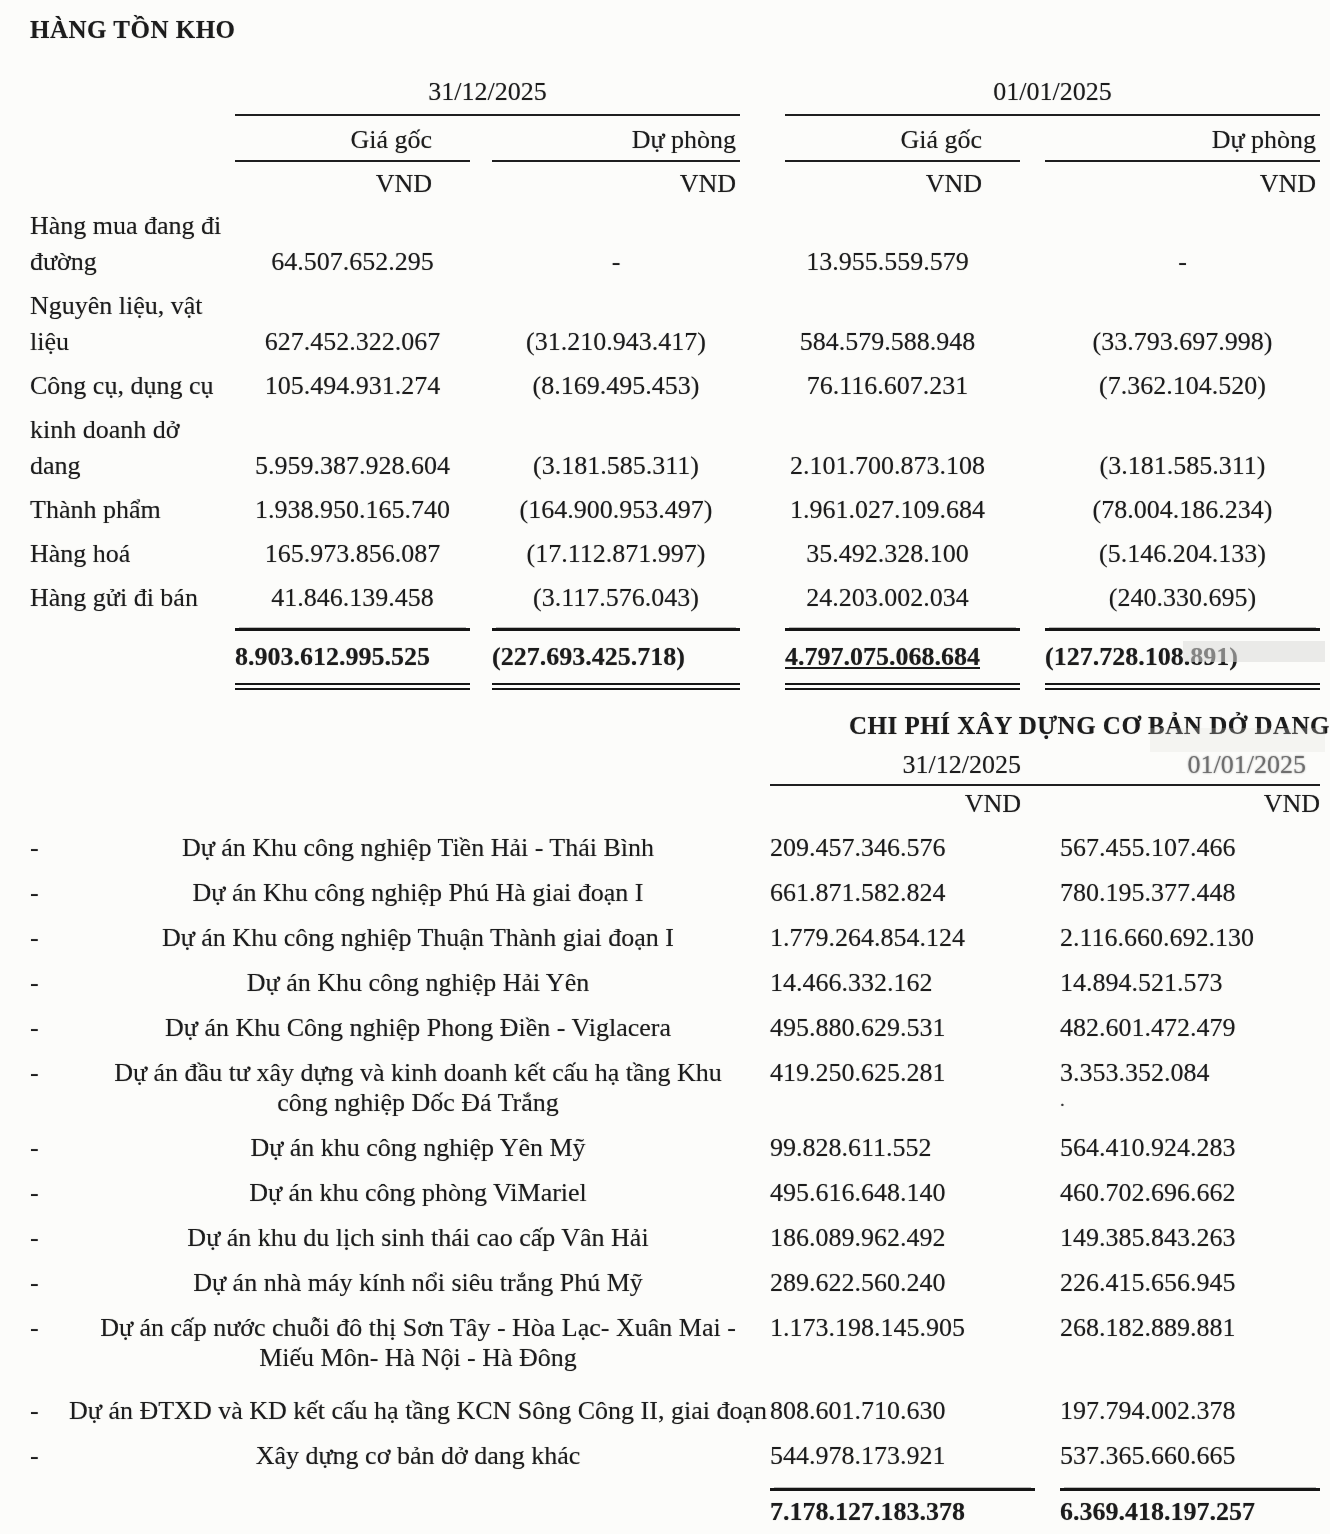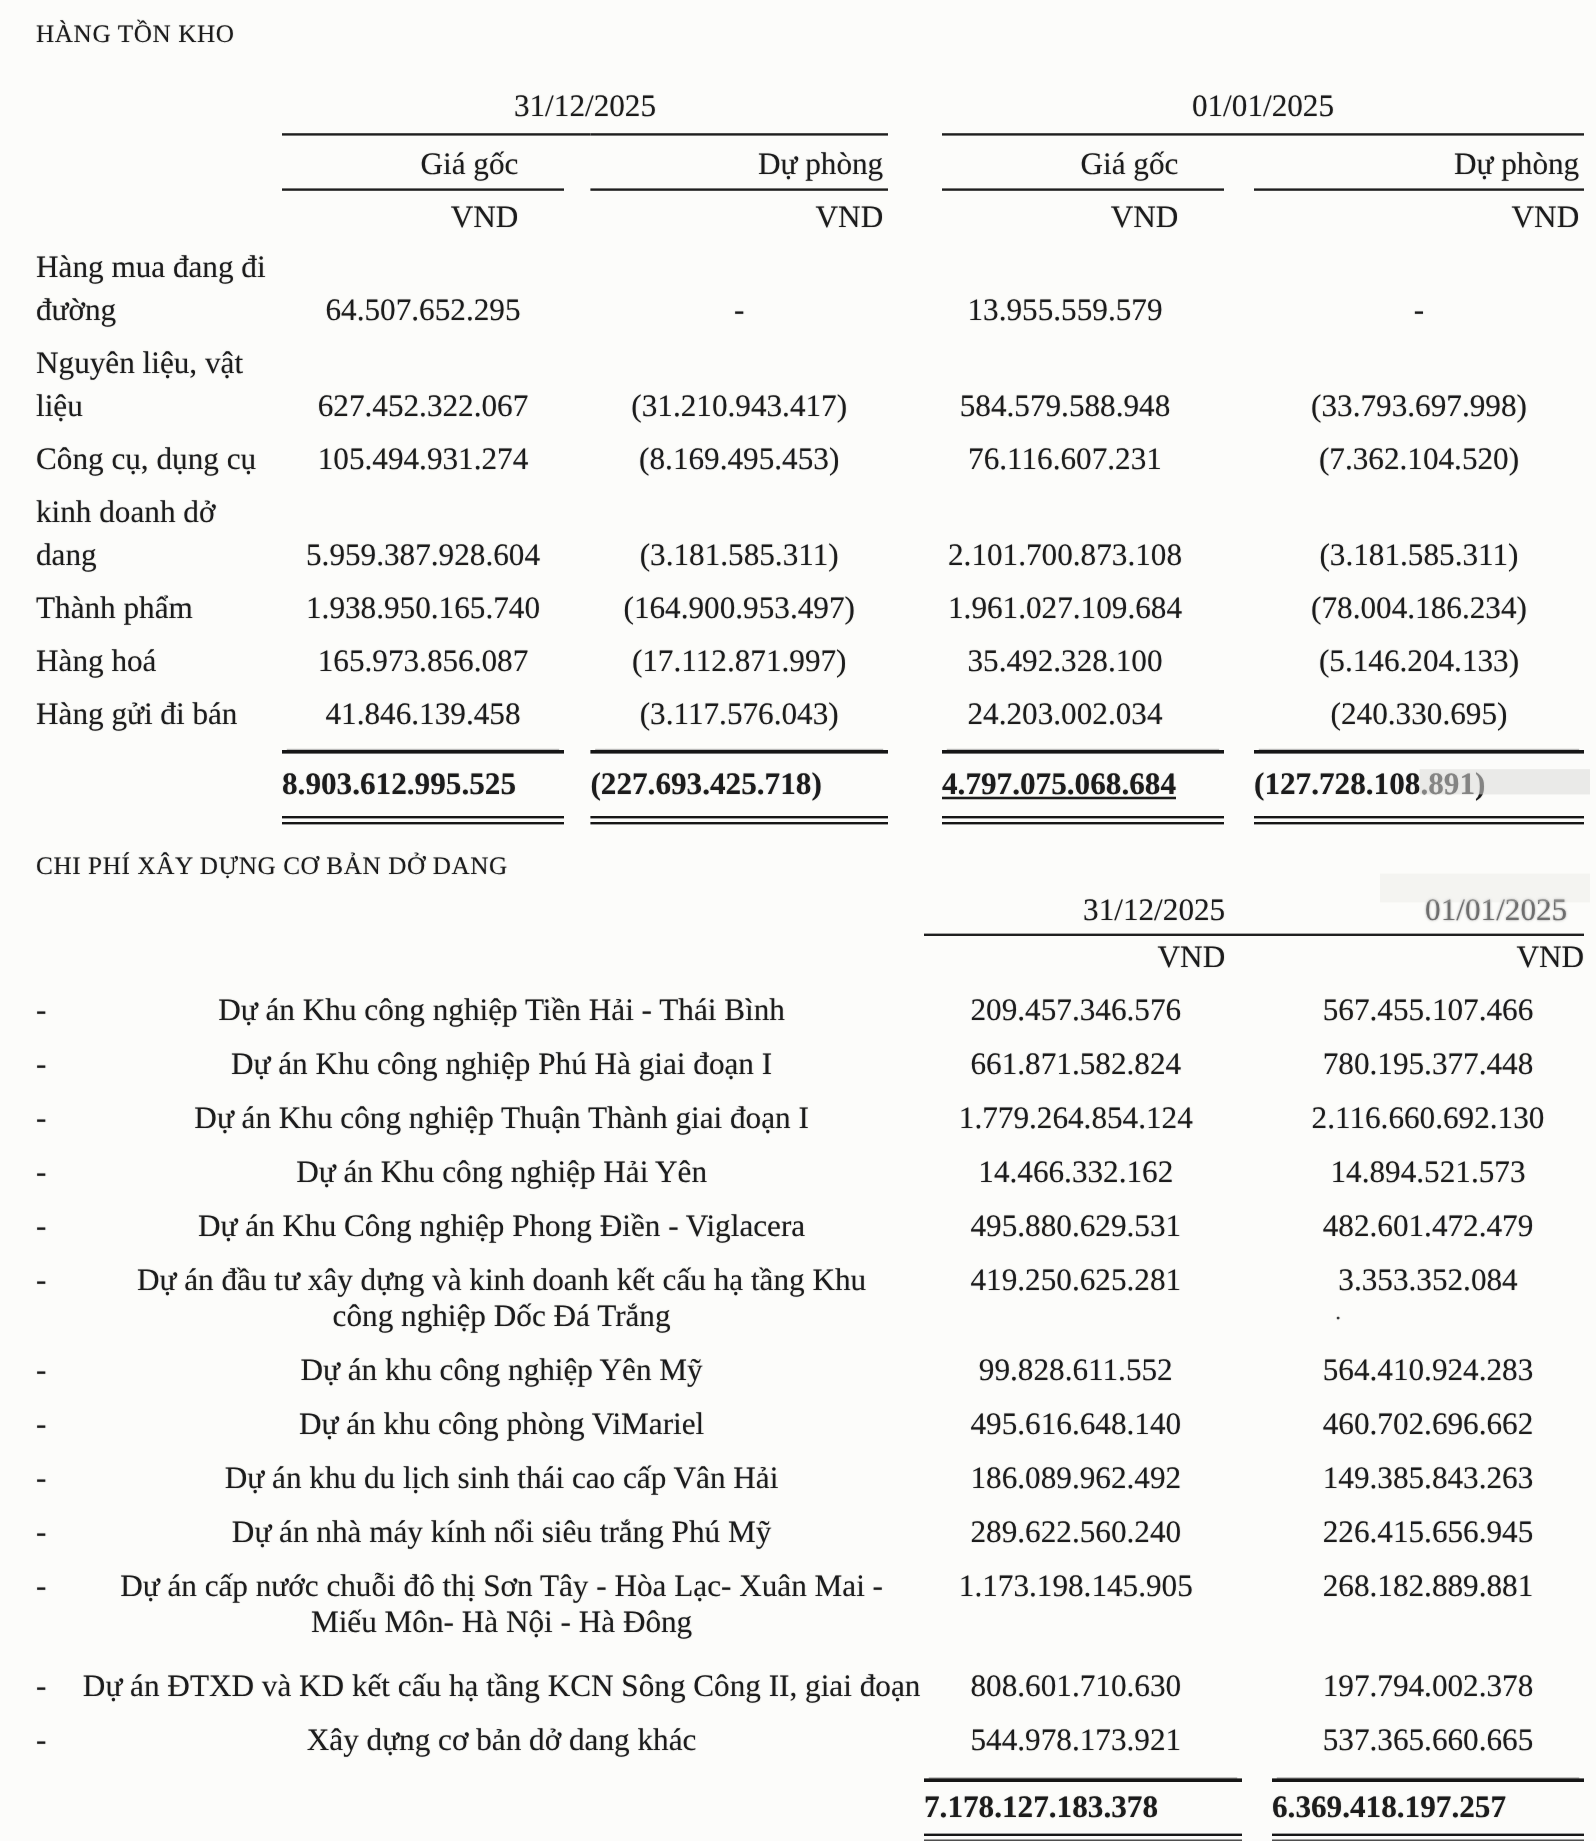--- a/index.html
+++ b/index.html
@@ -14,8 +14,8 @@
   }
   .sec-title{
     margin:16px 0 0 30px;
-    font-size:21px;
-    font-weight:normal;
+    font-size:25px;
+    font-weight:bold;
     letter-spacing:.5px;
   }
   table{border-collapse:collapse;table-layout:fixed;margin-left:30px;}

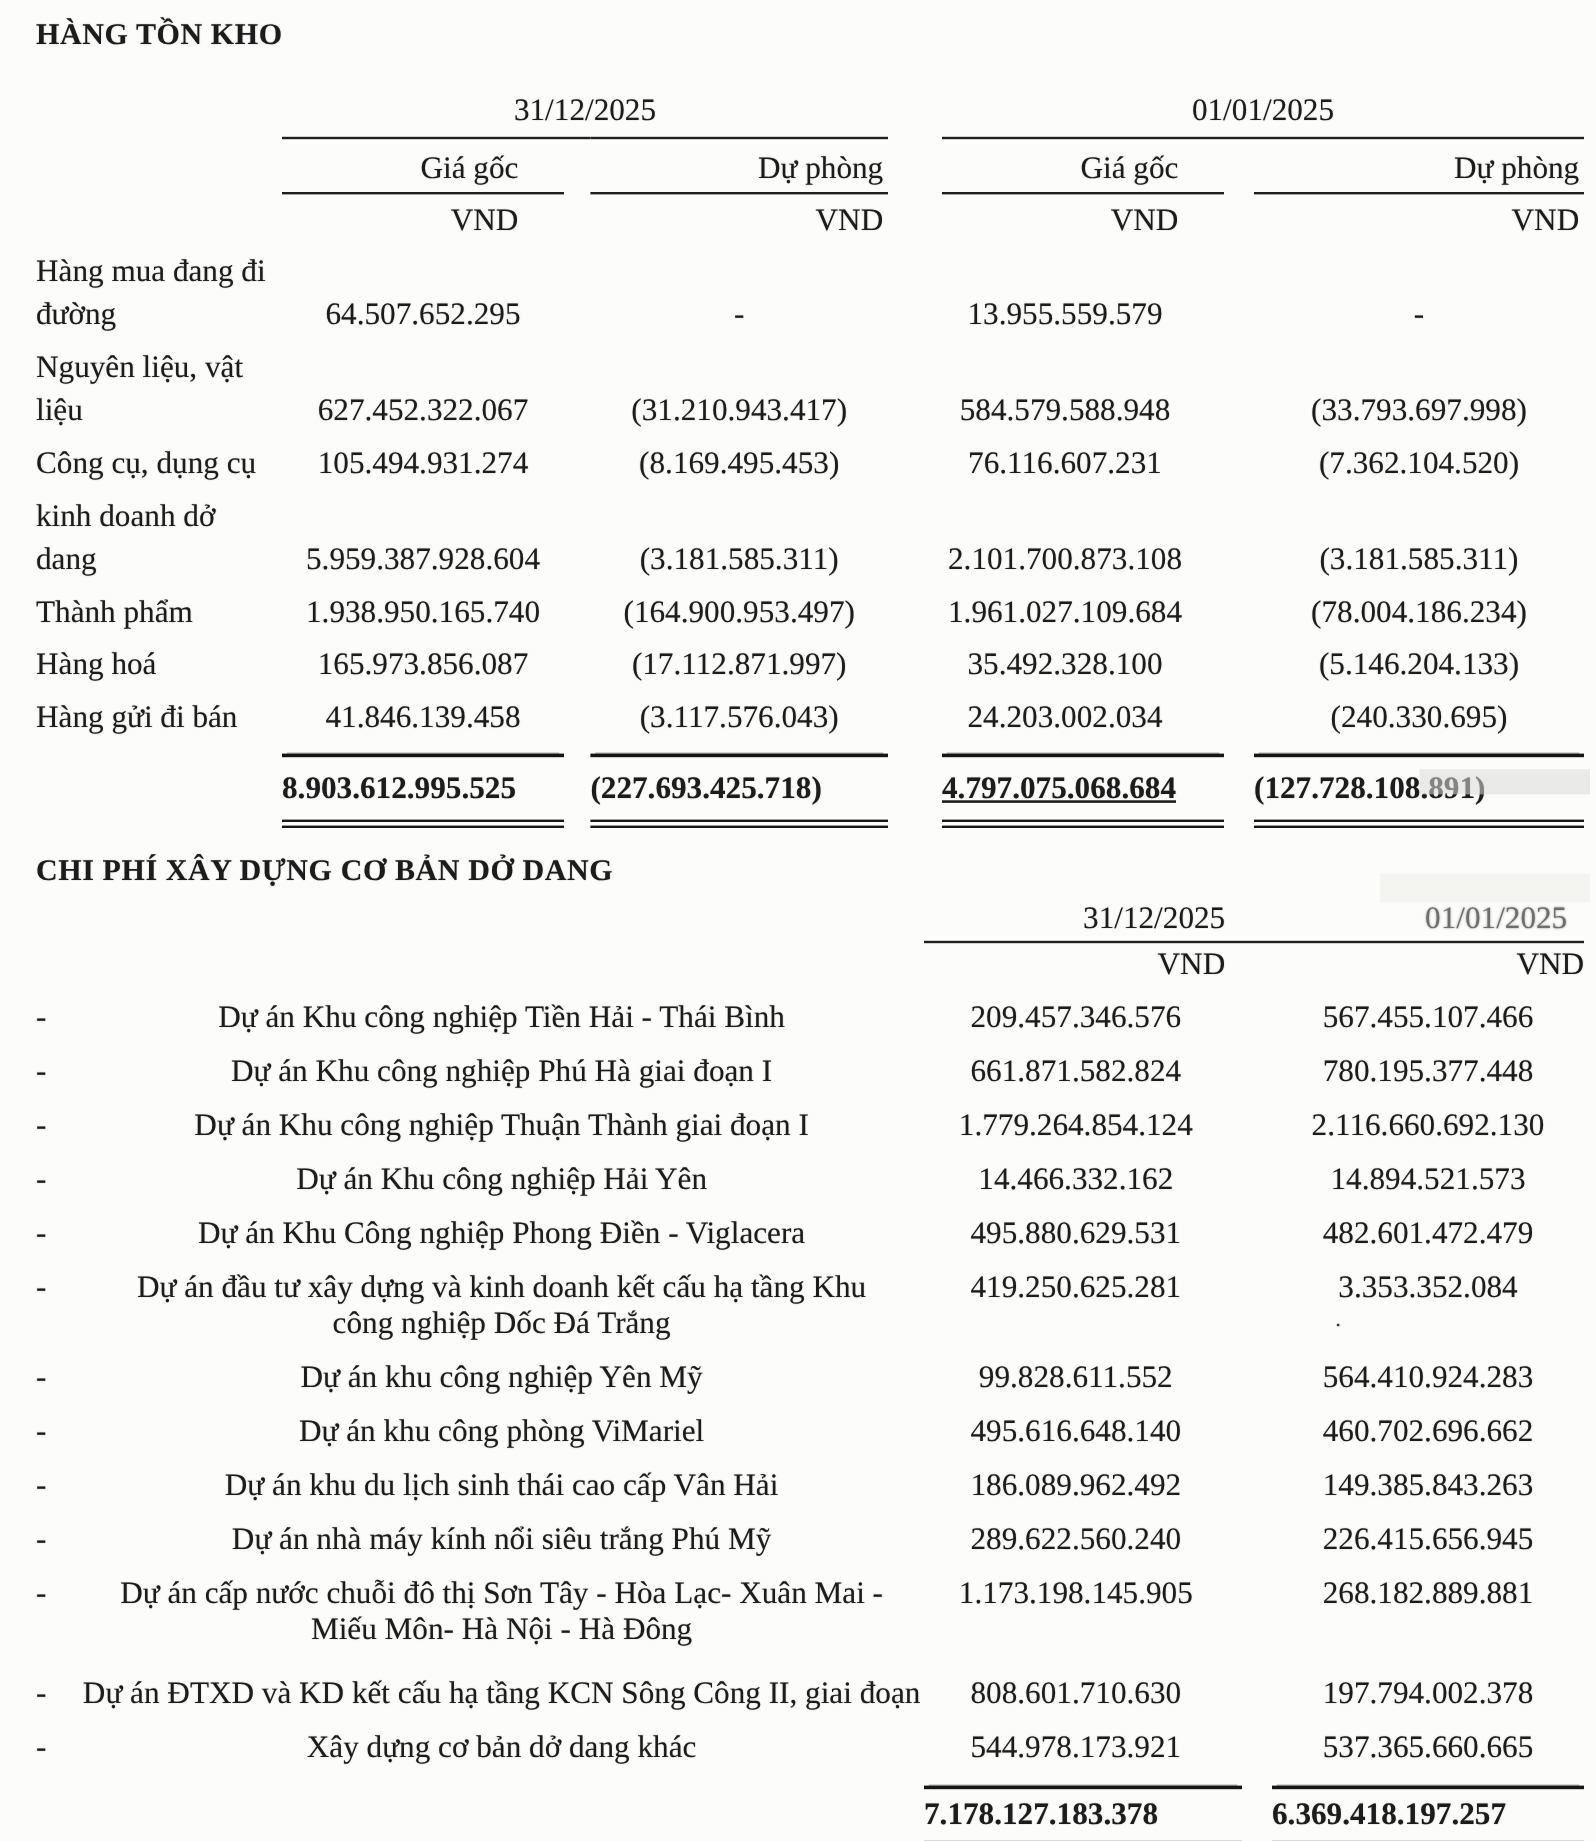--- a/index.html
+++ b/index.html
@@ -188,7 +188,7 @@
   </tbody>
     </table>
 
-  <div class="sec-title" style="margin-top:22px;">CHI PHÍ XÂY DỰNG CƠ BẢN DỞ DANG</div>
+  <div class="sec-title" style="margin-top:22px;text-align:right;">CHI PHÍ XÂY DỰNG CƠ BẢN DỞ DANG</div>
 
   <table class="t2">
     <colgroup>

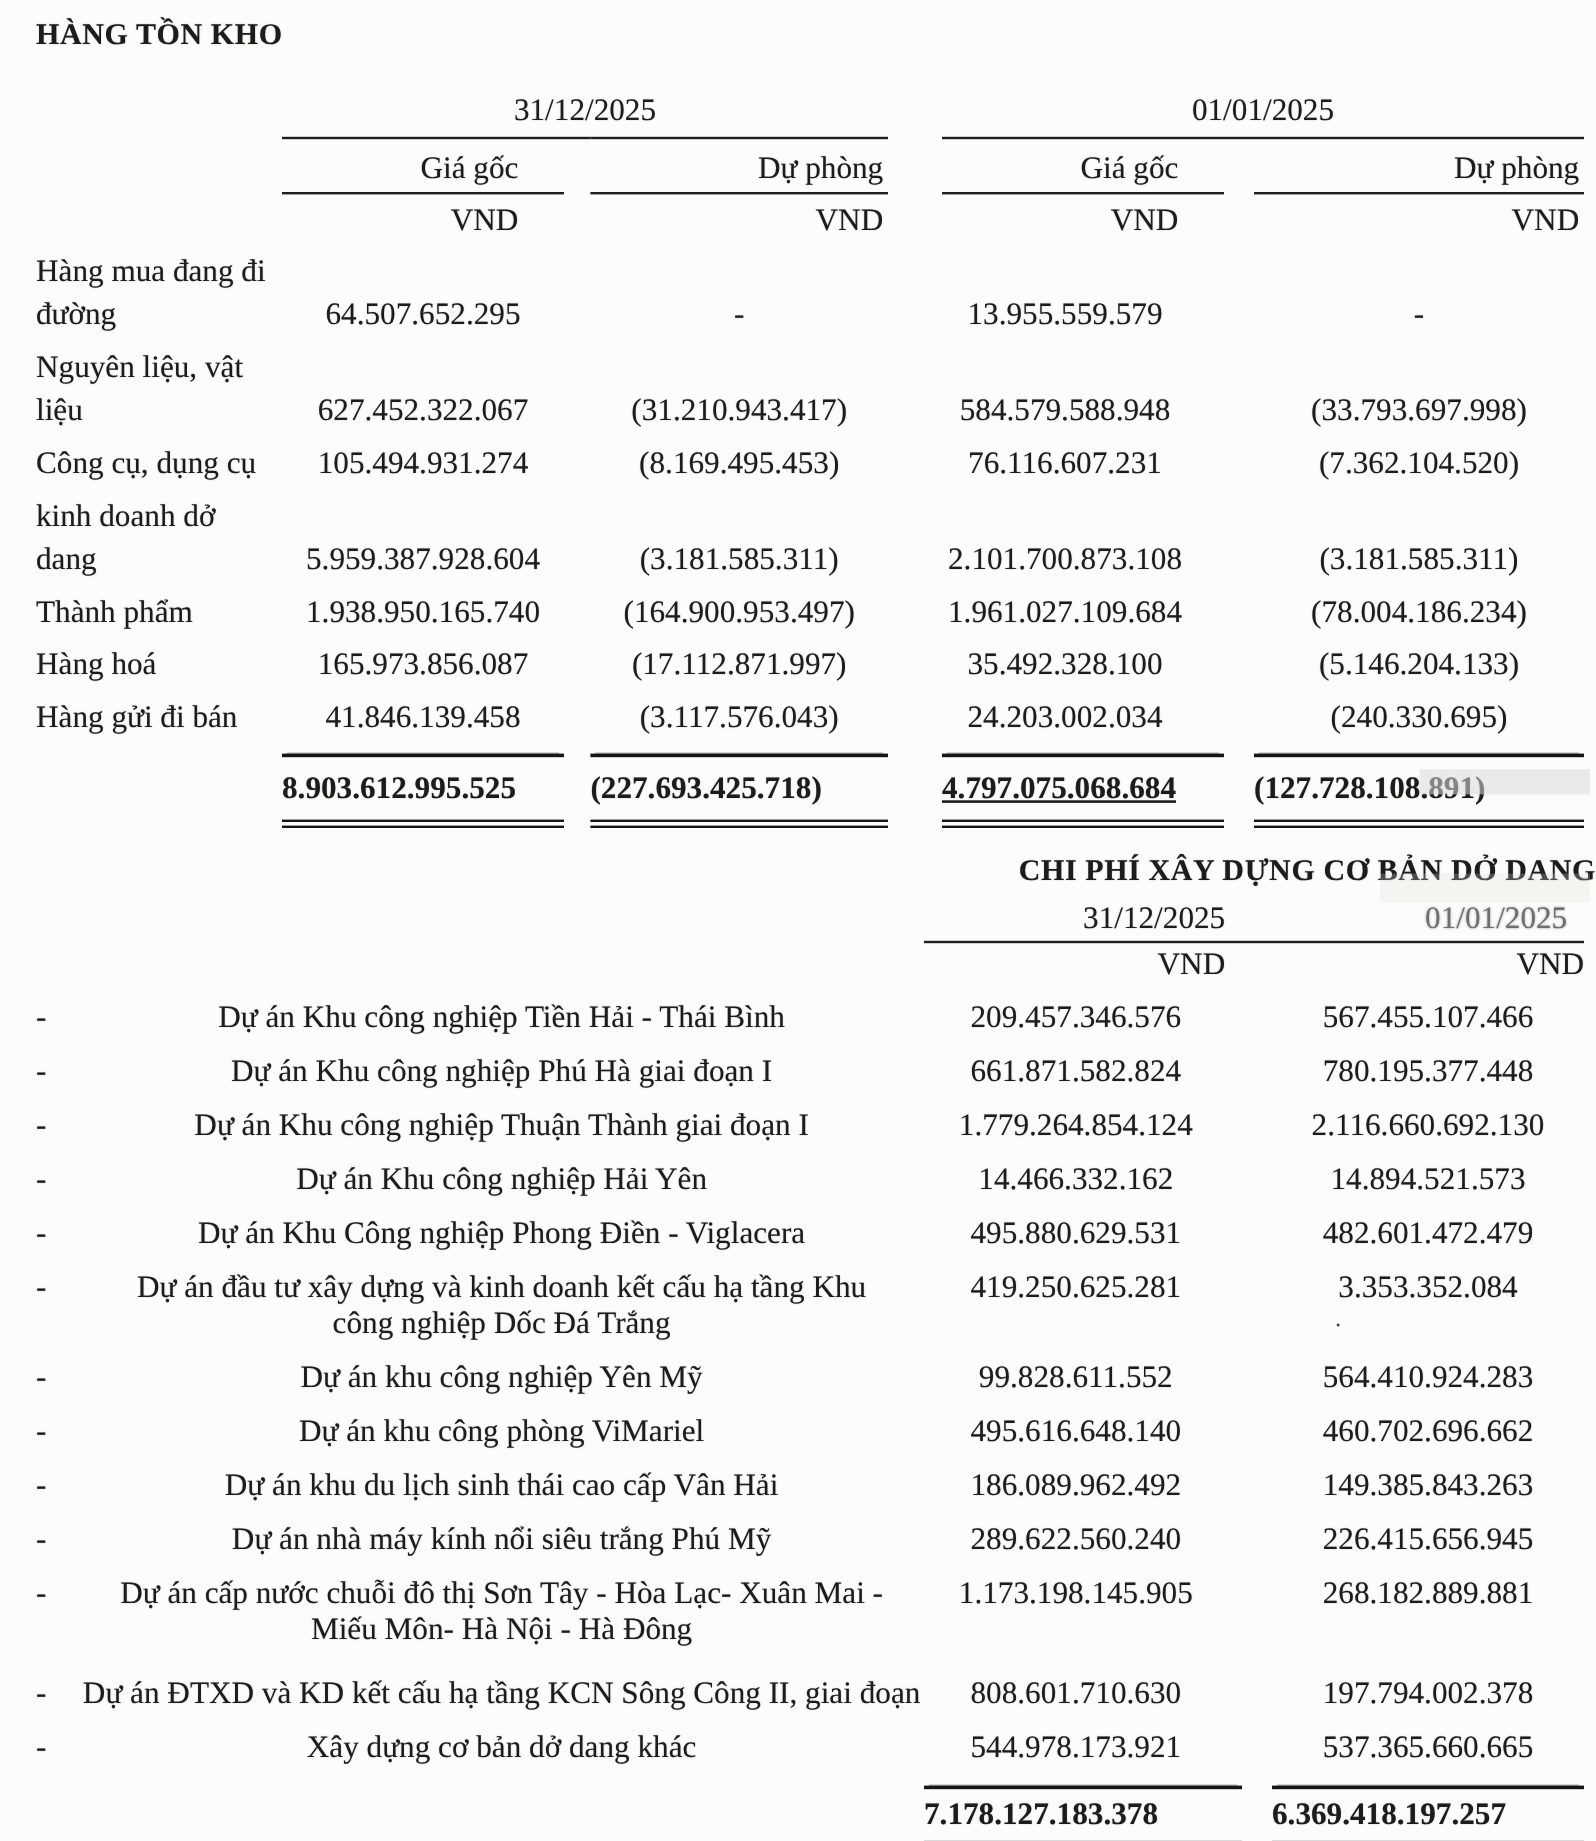--- a/index.html
+++ b/index.html
@@ -46,7 +46,7 @@
   .t2 .vnd{text-align:right;padding:3px 14px 6px 0;}
   .t2 .bullet{padding:8px 0 7px;text-align:left;}
   .t2 .lbl{white-space:pre-line;padding:8px 0 7px;text-align:center;}
-  .t2 .num{text-align:center;padding:8px 0 7px;}
+  .t2 .num{text-align:left;padding:8px 0 7px;}
   .t2 .num.c1{padding-right:12px;}
   .dotnote{font-size:19px;line-height:24px;color:#3a3a3a;padding-right:150px;}
   .t2 .tot{padding:6px 0 7px;}

